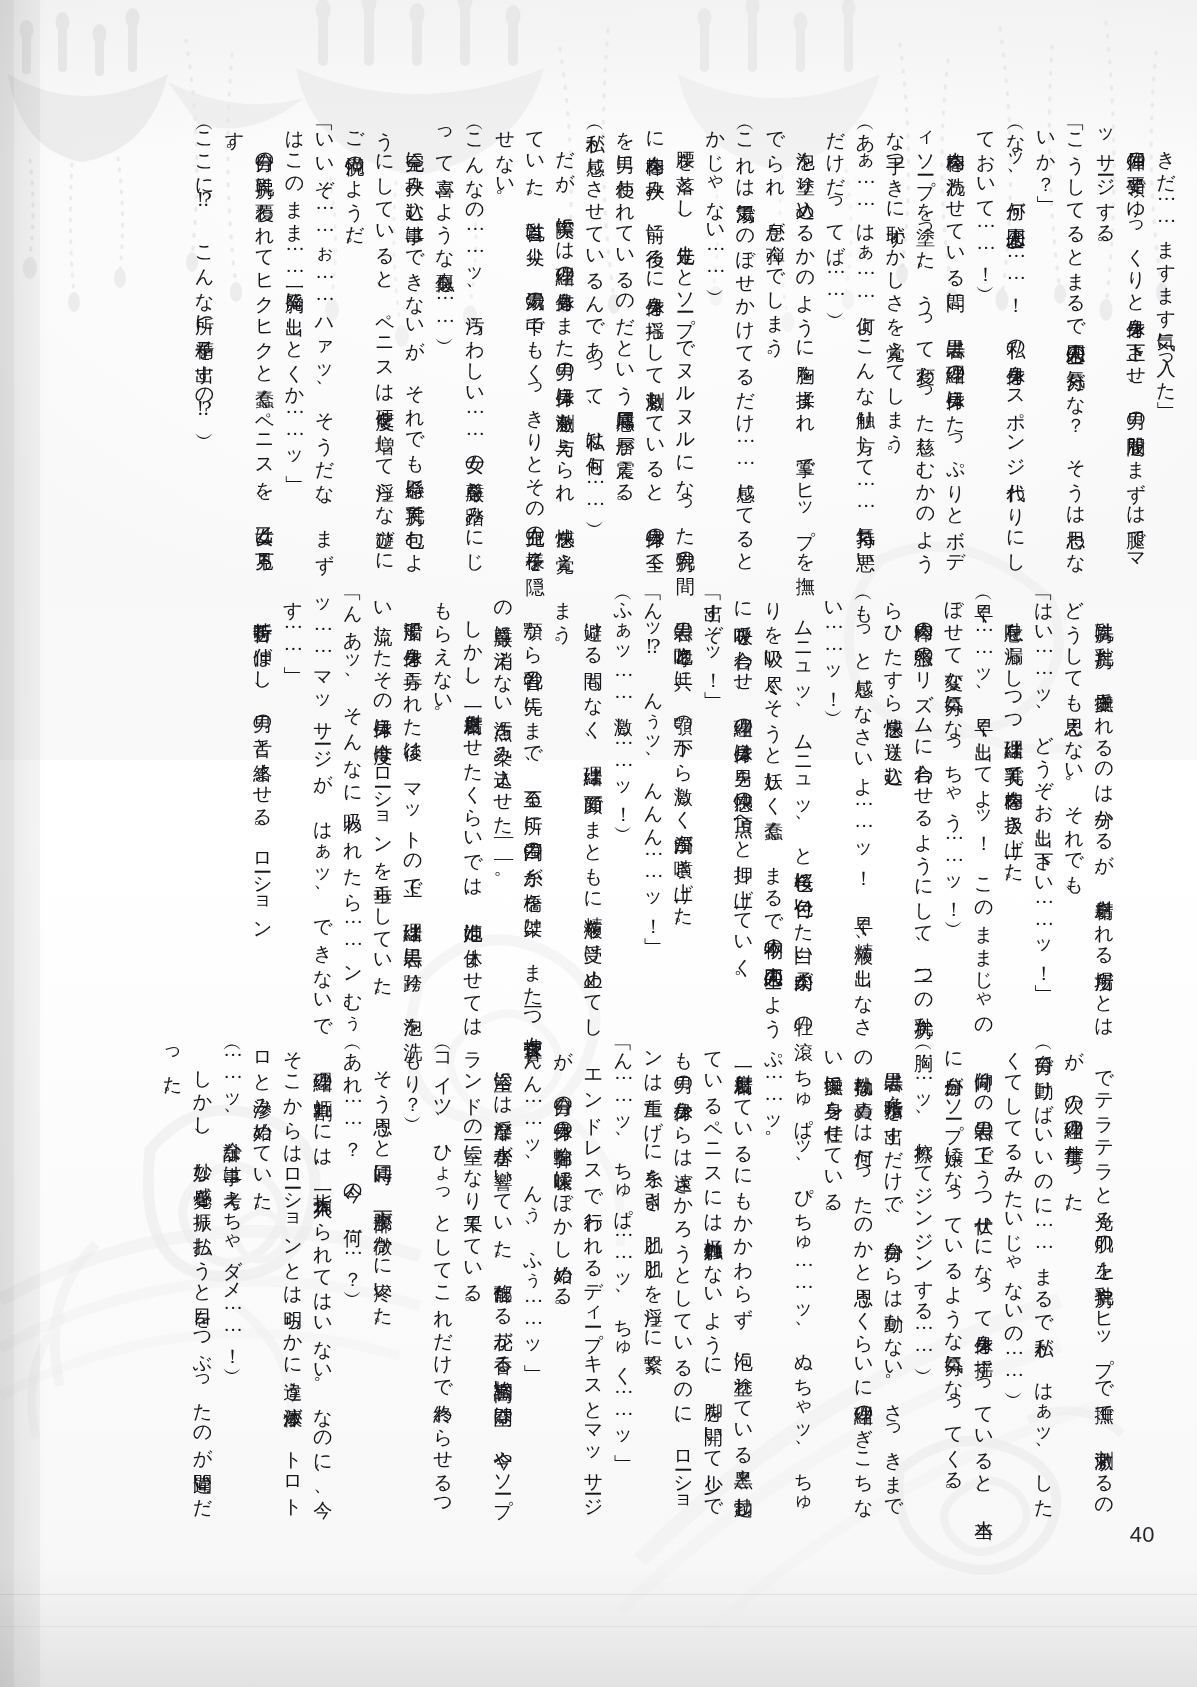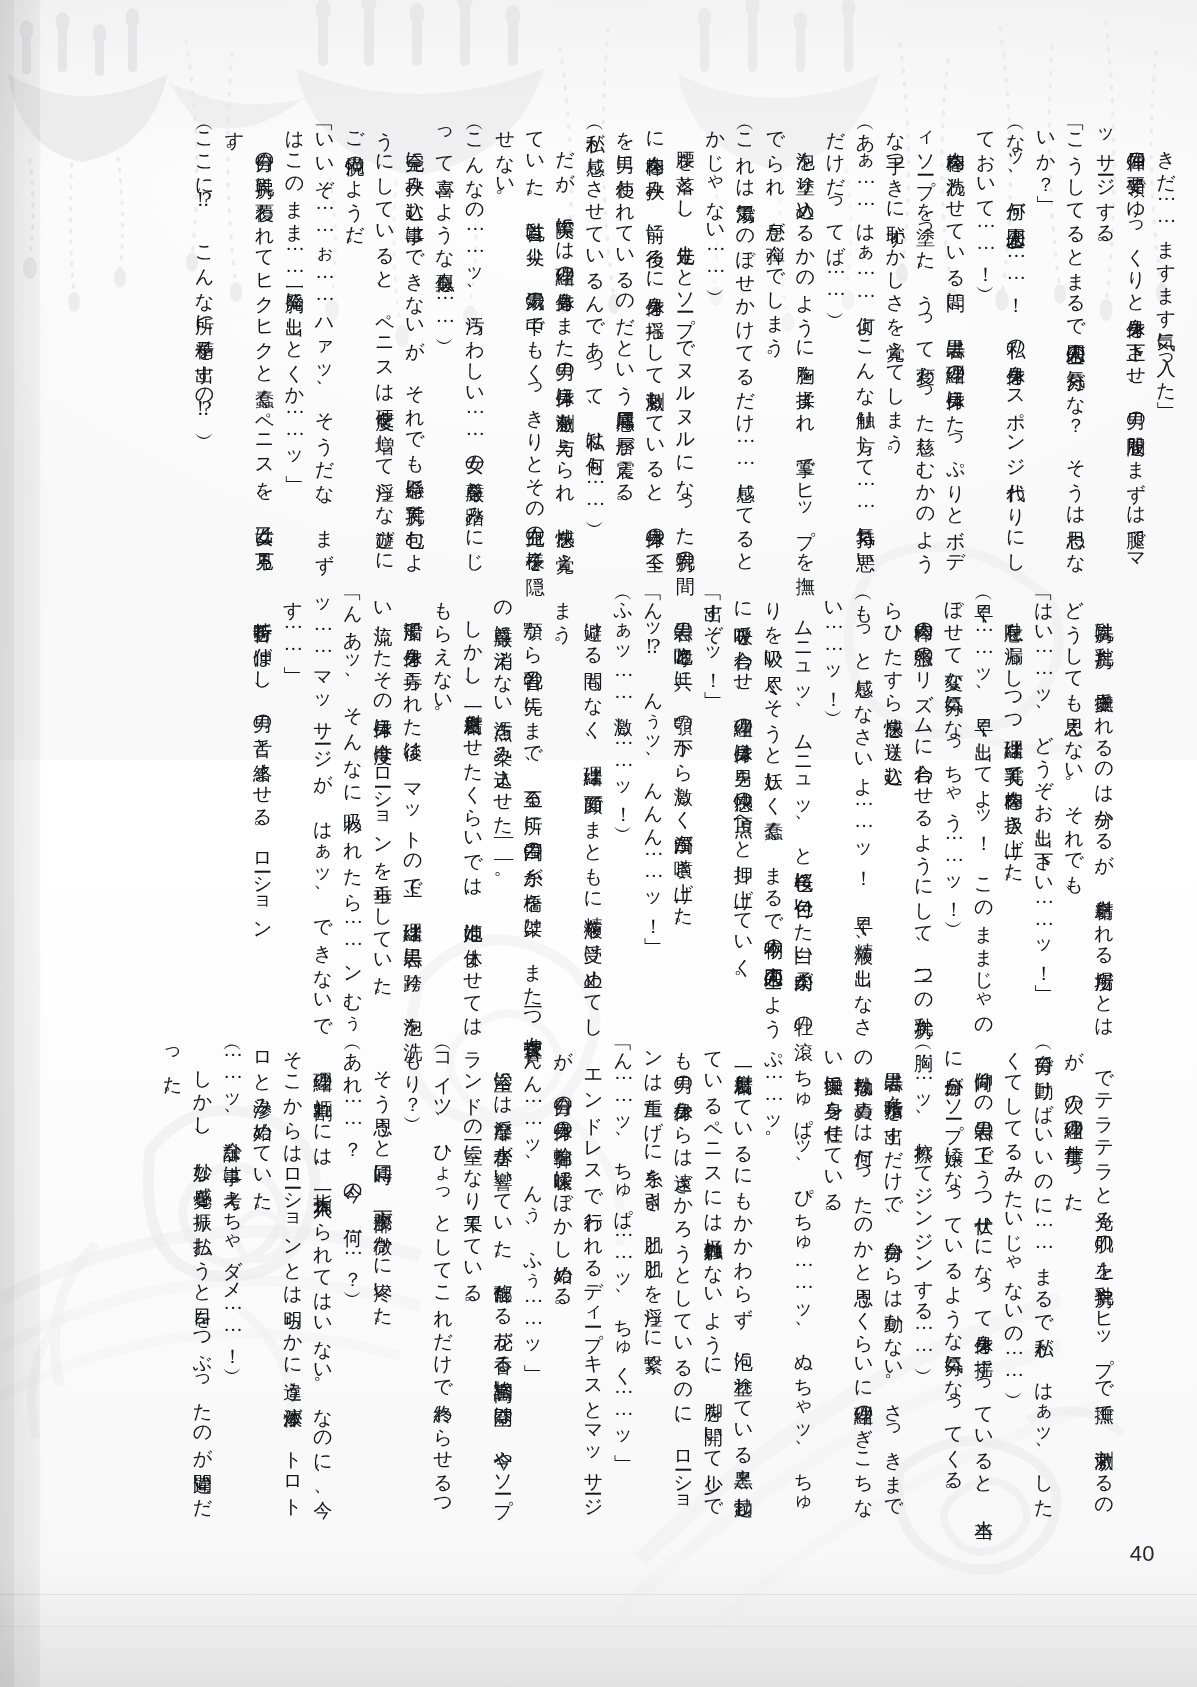--- a/index.html
+++ b/index.html
@@ -104,7 +104,7 @@
   .page-number {
     position: absolute;
     right: 42px;
-    bottom: 120px;
+    bottom: 139px;
     z-index: 4;
     font-family: "Liberation Sans", sans-serif;
     font-size: 22px;

